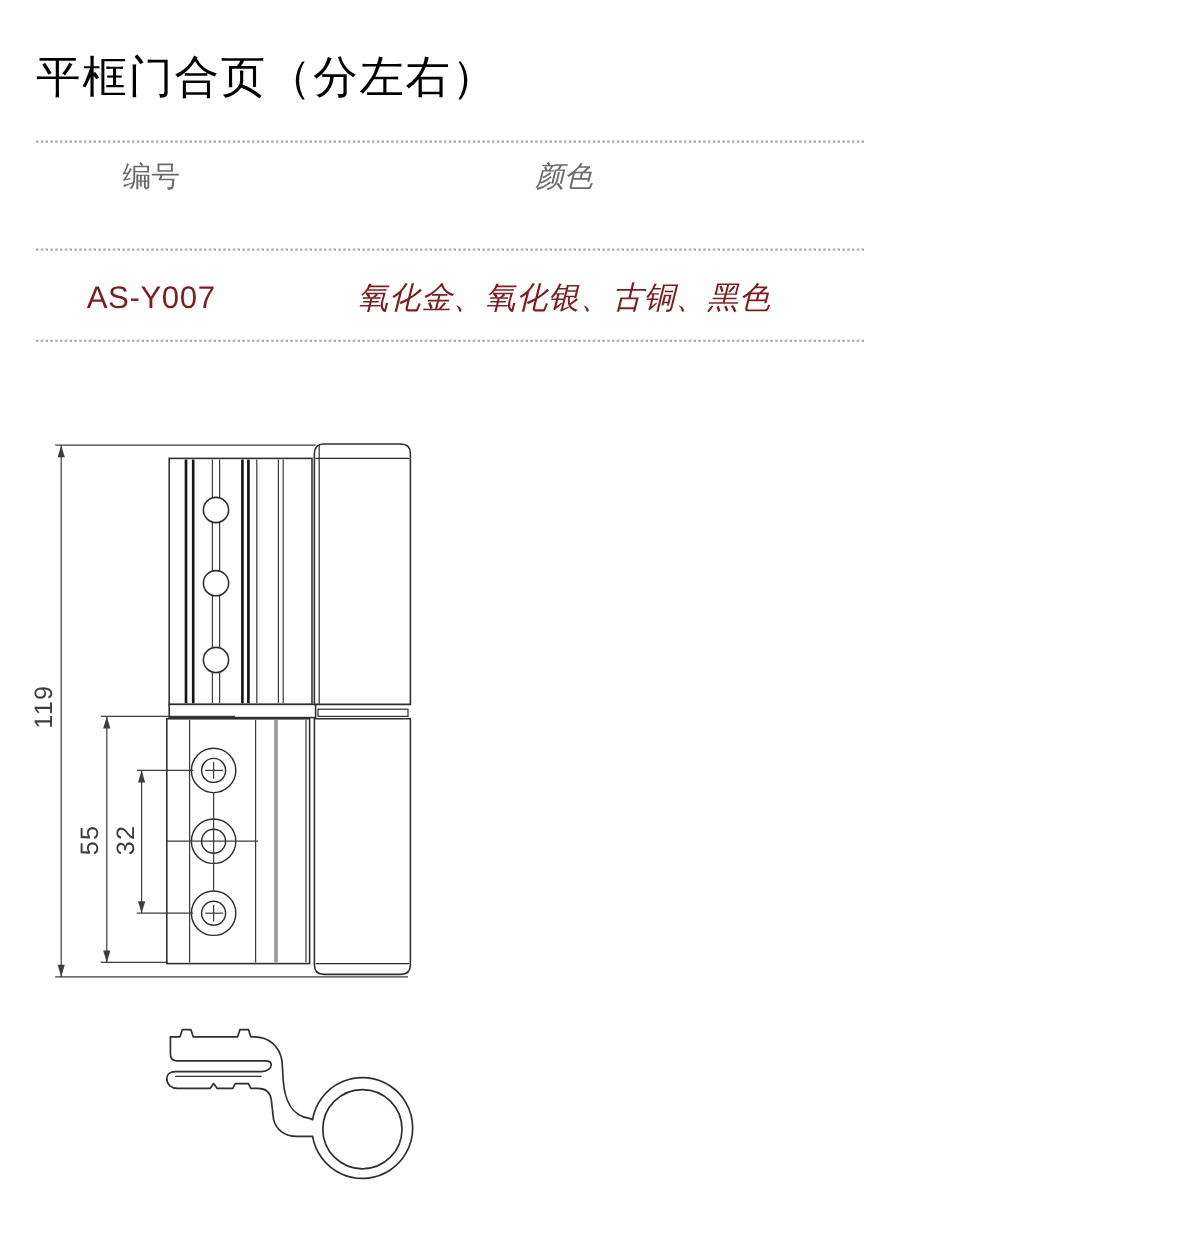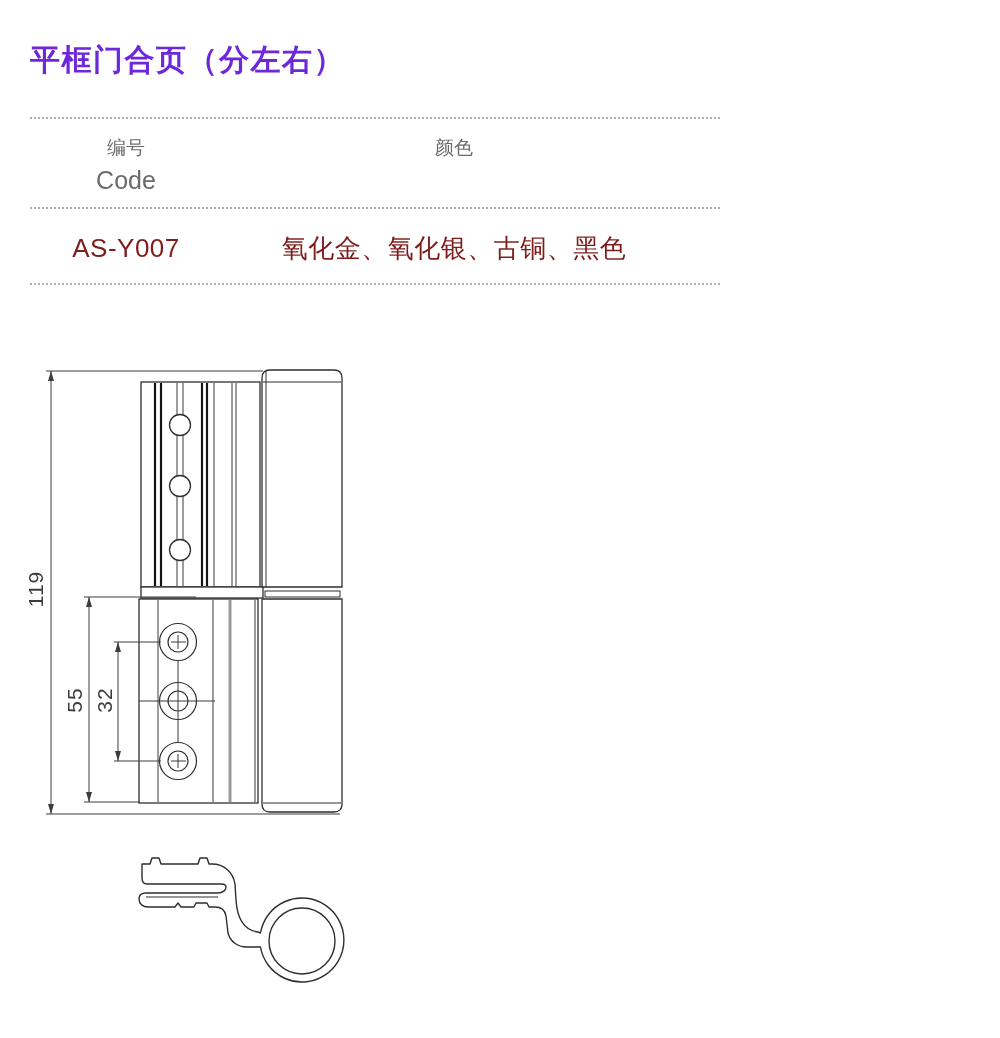--- a/index.html
+++ b/index.html
@@ -9,7 +9,7 @@
   }
   .title{
     position:absolute;left:30px;top:40px;margin:0;
-    font-size:30px;font-weight:700;color:#6d28d9;letter-spacing:1.5px;
+    font-size:37px;font-weight:400;color:#000000;letter-spacing:1.5px;
   }
   .rule{
     position:absolute;left:30px;width:690px;height:0;

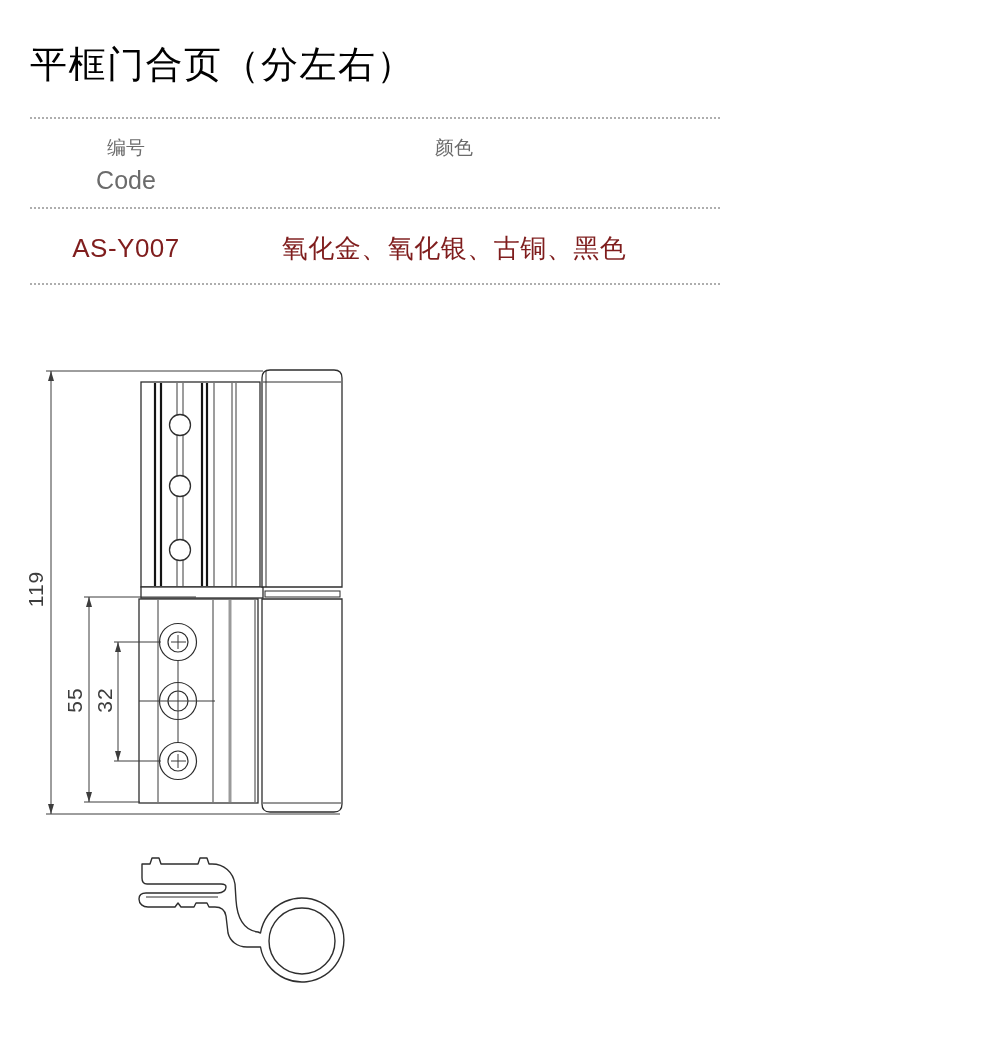--- a/index.html
+++ b/index.html
@@ -20,7 +20,7 @@
   .col-code{left:30px;width:192px;}
   .col-color{left:234px;width:440px;}
   .thead{top:131px;color:#6b6b6b;font-weight:300;}
-  .thead .zh{font-size:19px;line-height:33px;}
+  .thead .zh{font-size:24px;line-height:33px;}
   .thead .en{font-size:25px;line-height:33px;}
   .trow{top:233px;color:#7f1d1d;font-weight:300;font-size:26px;line-height:30px;letter-spacing:0.5px;}
   svg.drawing{position:absolute;left:0;top:0;}

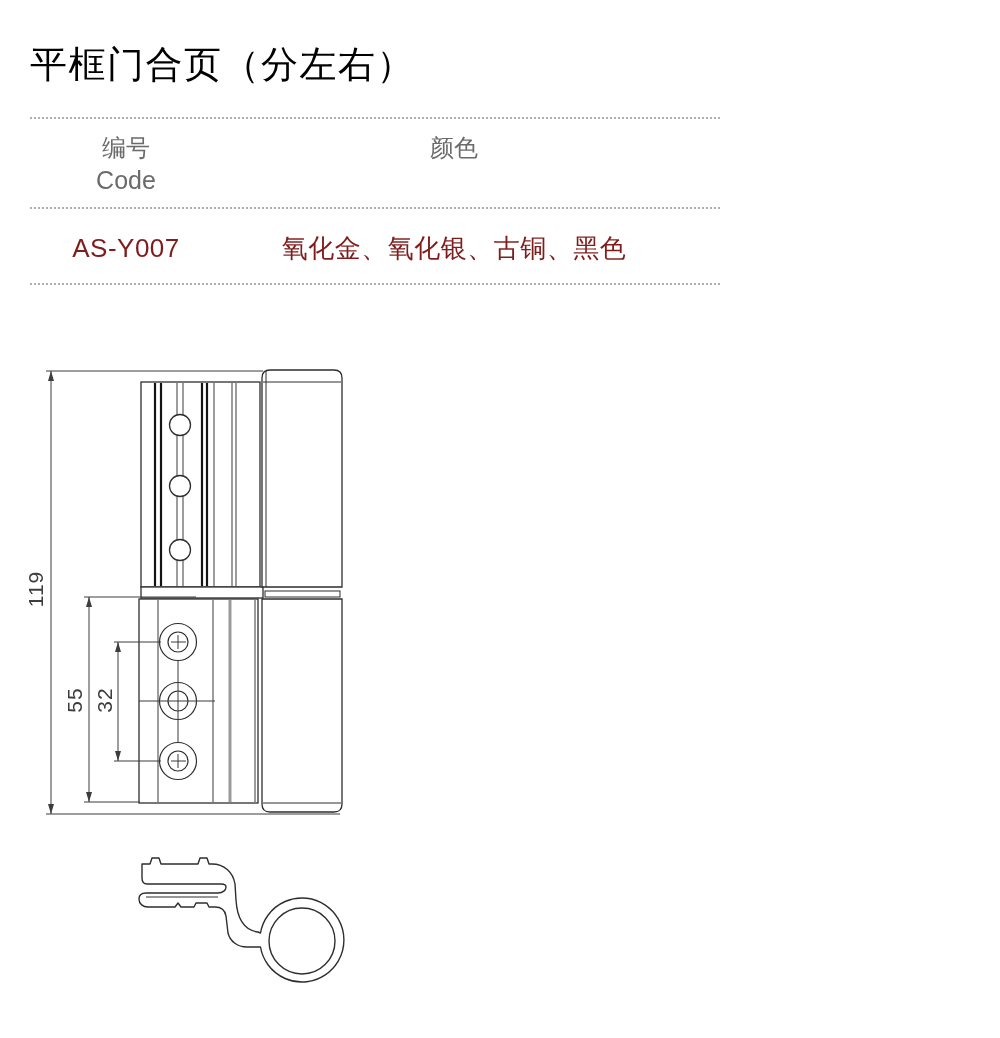--- a/index.html
+++ b/index.html
@@ -18,7 +18,7 @@
   .r1{top:117px}.r2{top:207px}.r3{top:283px}
   .col{position:absolute;text-align:center;}
   .col-code{left:30px;width:192px;}
-  .col-color{left:234px;width:440px;}
+  .col-color{left:250px;width:440px;font-style:italic;}
   .thead{top:131px;color:#6b6b6b;font-weight:300;}
   .thead .zh{font-size:24px;line-height:33px;}
   .thead .en{font-size:25px;line-height:33px;}

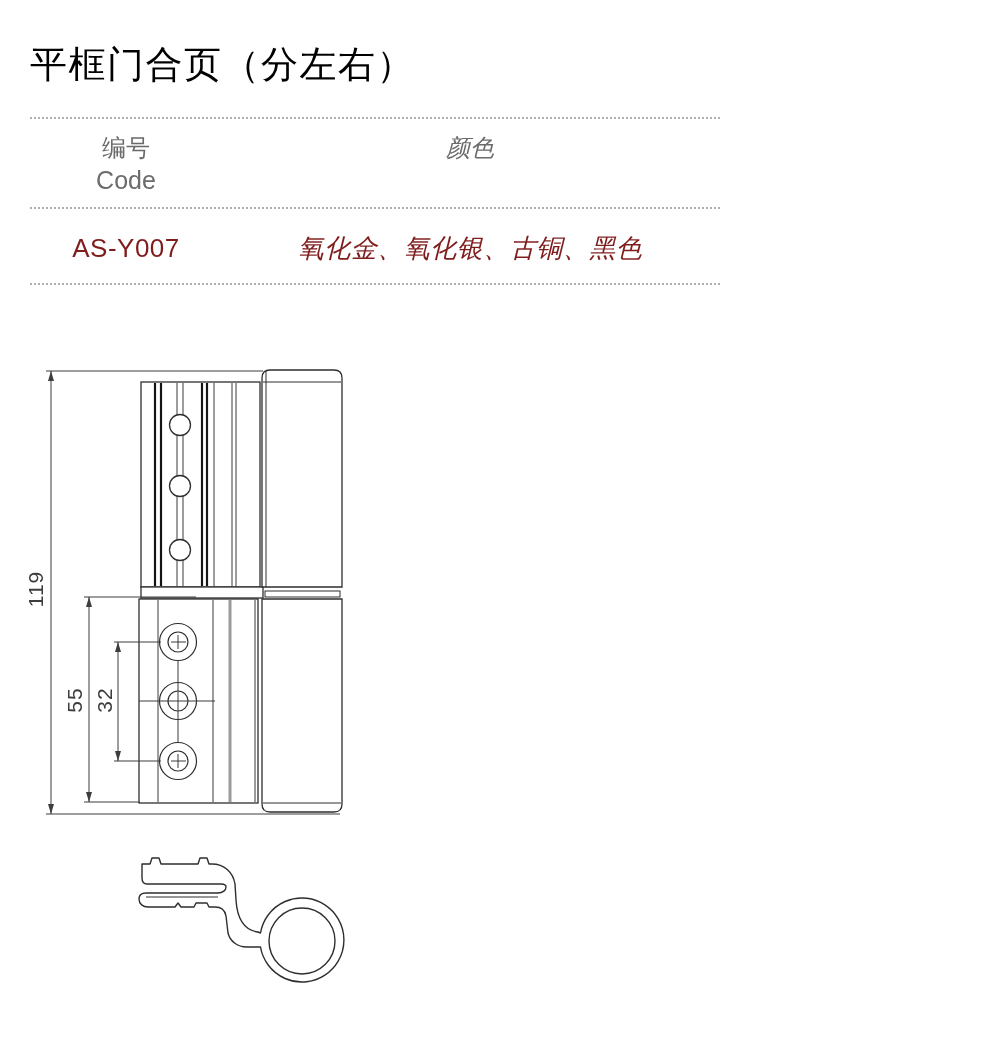--- a/index.html
+++ b/index.html
@@ -38,7 +38,6 @@
 
 <div class="col col-code thead">
   <div class="zh">编号</div>
-  <div class="en">Code</div>
 </div>
 <div class="col col-color thead">
   <div class="zh">颜色</div>

